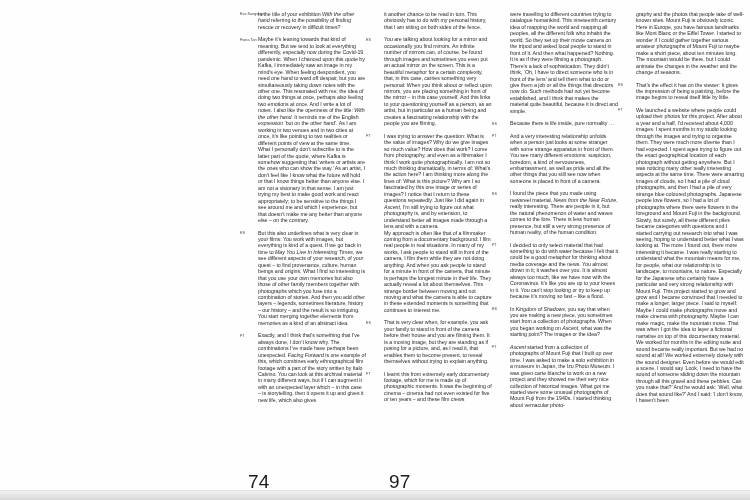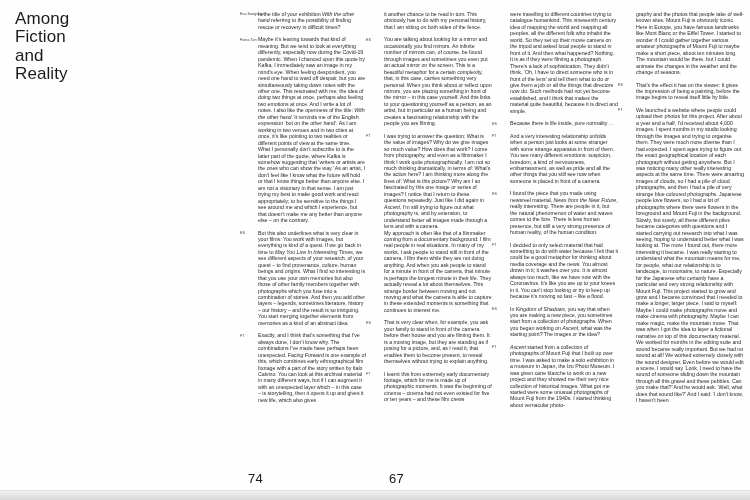--- a/index.html
+++ b/index.html
@@ -95,10 +95,6 @@
 <div class="spread">
 
   <div class="title-block">
-    <div class="title-line">Among
-Fiction
-and
-Reality</div>
     <div class="title-gap"></div>
   </div>
 

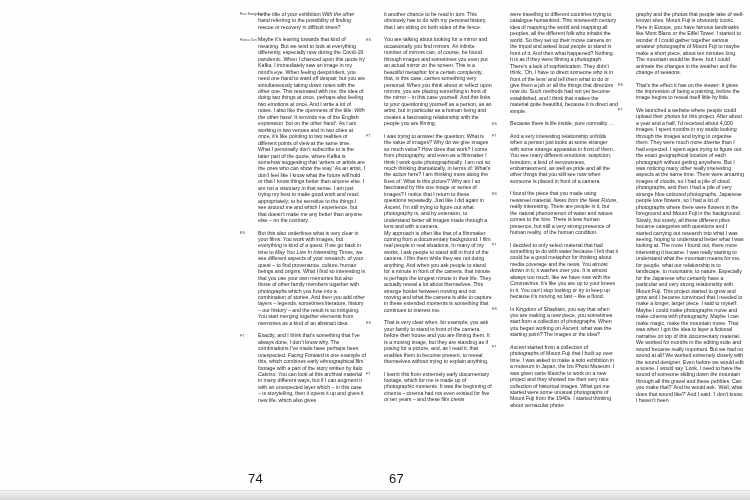--- a/index.html
+++ b/index.html
@@ -71,7 +71,7 @@
   
   .page-number {
     position: absolute;
-    font-size: 13px;
+    font-size: 19px;
     color: #1b1b1b;
     letter-spacing: 0.2px;
   }

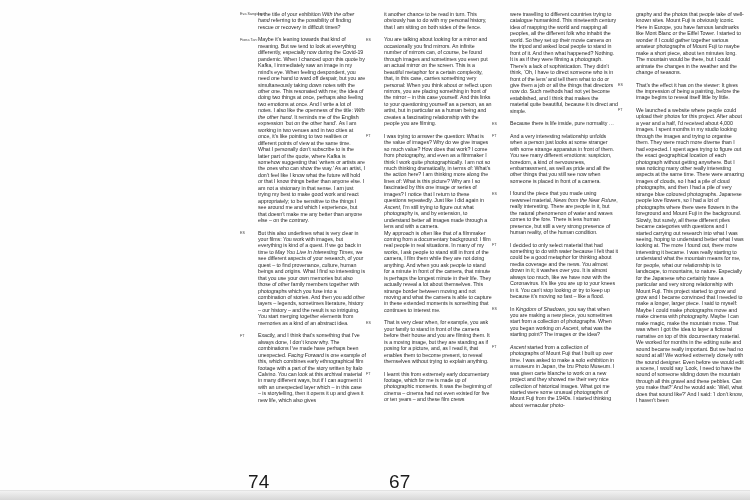--- a/index.html
+++ b/index.html
@@ -127,7 +127,7 @@
     </div>
 
   <div class="page-number pn-left">74</div>
-  <div class="page-number pn-right">67</div>
+  <div class="page-number pn-right">97</div>
 
   <div class="bottom-edge"></div>
 </div>

